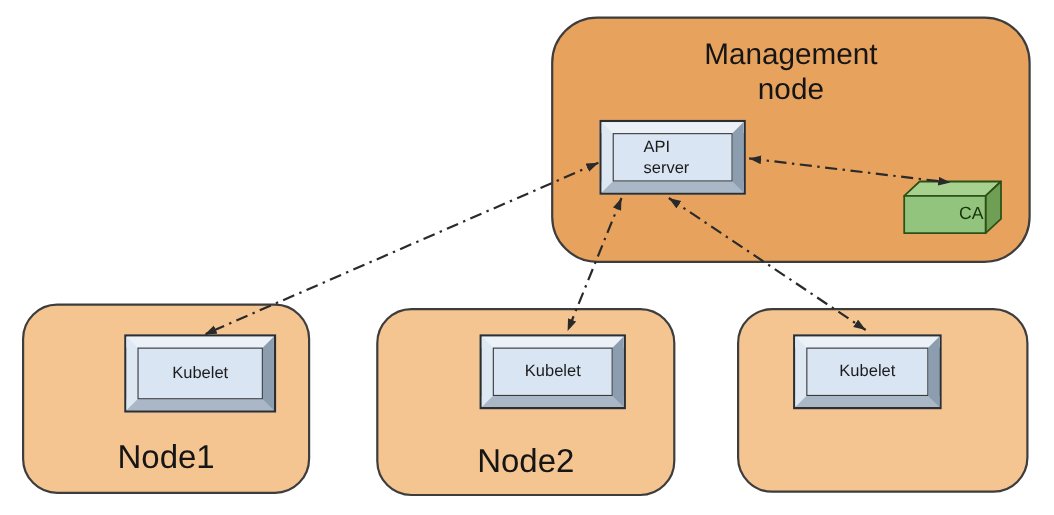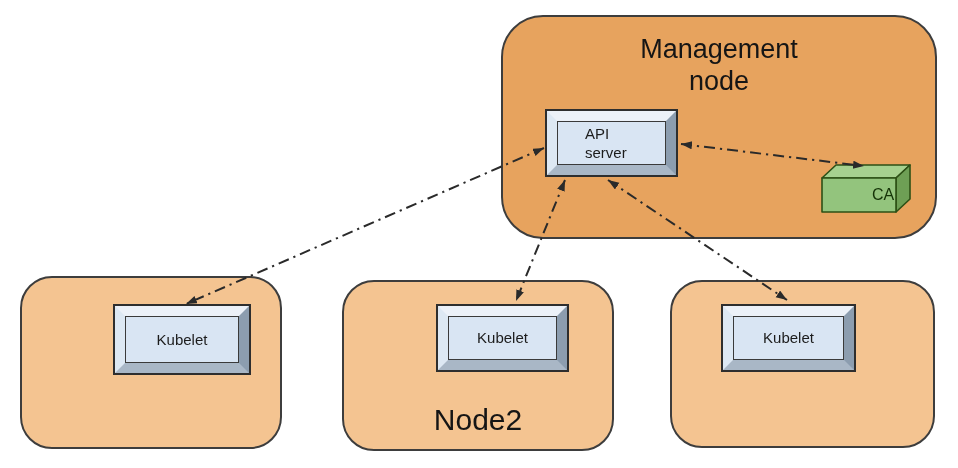--- a/index.html
+++ b/index.html
@@ -71,6 +71,7 @@
           <span class="btn-label">Kubelet</span>
         </div>
       </div>
+      <div class="node-label">Node1</div>
     </div>
 
     <div class="bigbox node node2">

